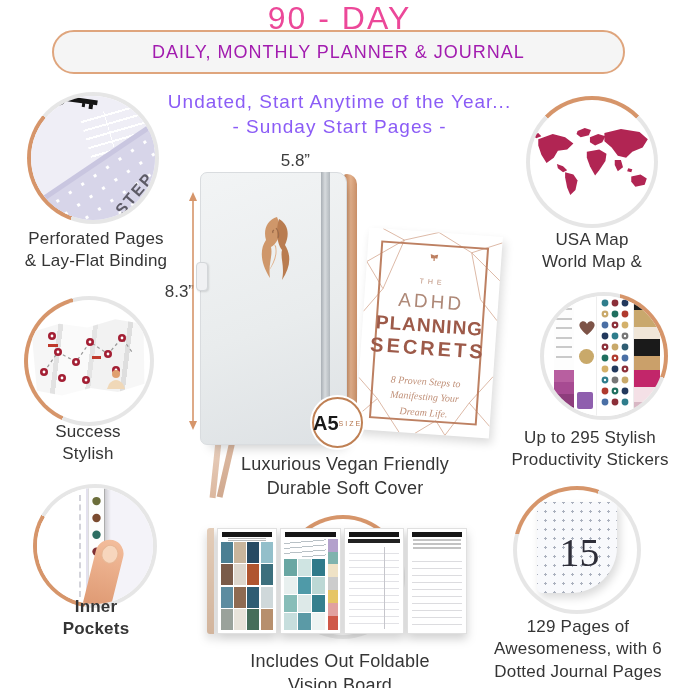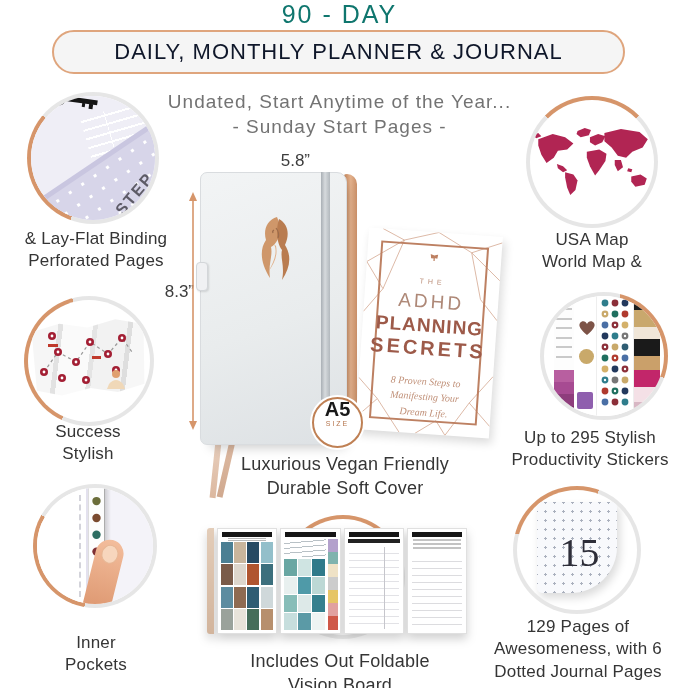--- a/index.html
+++ b/index.html
@@ -8,7 +8,7 @@
          font-family:"Liberation Sans",sans-serif;color:var(--ink);}
   
   .top-title{position:absolute;top:0;left:0;width:100%;text-align:center;
-             font-size:25px;letter-spacing:2px;color:#0f766e;}
+             font-size:32px;letter-spacing:2px;color:#ec4899;}
   .title-box{position:absolute;left:52px;top:30px;width:569px;height:40px;background:#f5f5f5;
              border:2px solid #dfa57d;border-radius:22px;display:flex;align-items:center;justify-content:center;}
   .title-box span{font-size:22px;letter-spacing:1px;color:#0f172a;white-space:nowrap;}

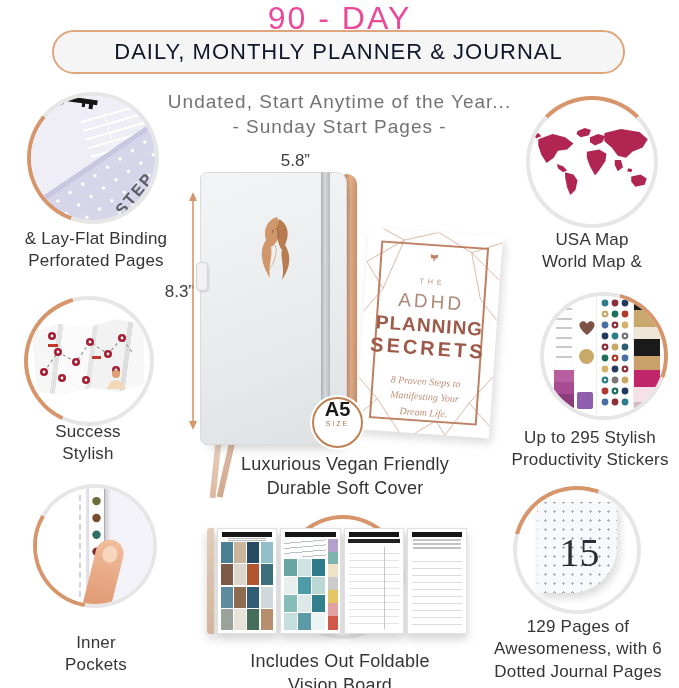--- a/index.html
+++ b/index.html
@@ -11,7 +11,7 @@
              font-size:32px;letter-spacing:2px;color:#ec4899;}
   .title-box{position:absolute;left:52px;top:30px;width:569px;height:40px;background:#f5f5f5;
              border:2px solid #dfa57d;border-radius:22px;display:flex;align-items:center;justify-content:center;}
-  .title-box span{font-size:22px;letter-spacing:1px;color:#0f172a;white-space:nowrap;}
+  .title-box span{font-size:18px;letter-spacing:1px;color:#a21caf;white-space:nowrap;}
   .subtitle{position:absolute;left:0;width:100%;text-align:center;font-size:19px;
             letter-spacing:1px;color:#737373;}
   .sub1{top:91px;} .sub2{top:116px;}

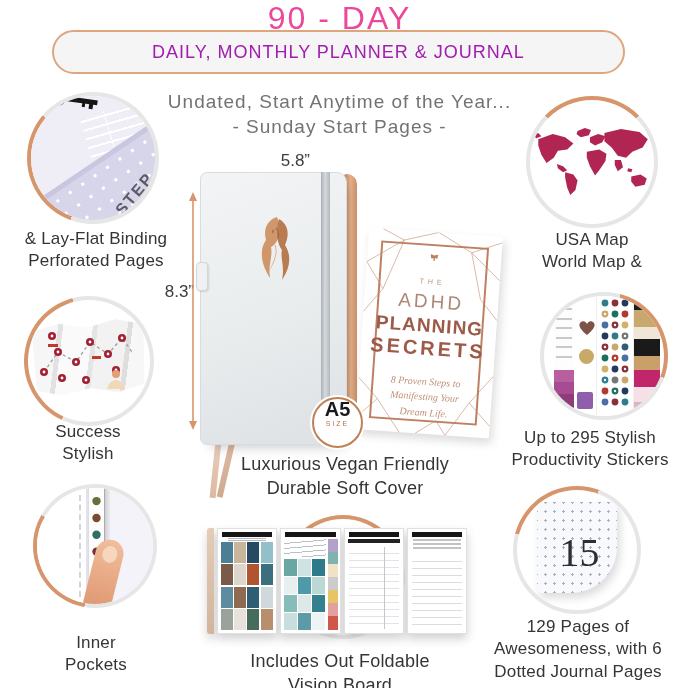--- a/index.html
+++ b/index.html
@@ -13,7 +13,7 @@
              border:2px solid #dfa57d;border-radius:22px;display:flex;align-items:center;justify-content:center;}
   .title-box span{font-size:18px;letter-spacing:1px;color:#a21caf;white-space:nowrap;}
   .subtitle{position:absolute;left:0;width:100%;text-align:center;font-size:19px;
-            letter-spacing:1px;color:#737373;}
+            letter-spacing:1px;color:#8b5cf6;}
   .sub1{top:91px;} .sub2{top:116px;}
   
   .ring{position:absolute;border-radius:50%;padding:4px;box-sizing:border-box;}

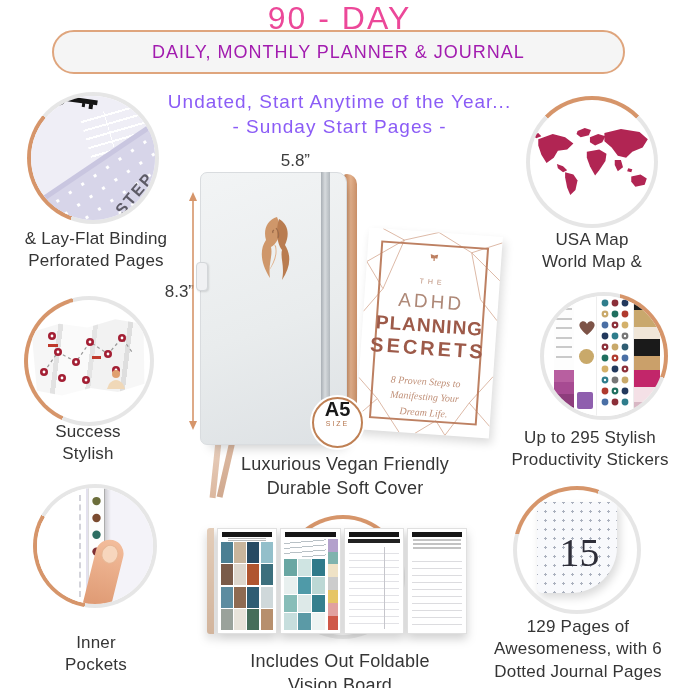--- a/index.html
+++ b/index.html
@@ -188,8 +188,8 @@
     </div>
   </div>
   <div class="cap" id="cap-perf">
+    <span>Perforated Pages</span>
     <span>&amp; Lay-Flat Binding</span>
-    <span>Perforated Pages</span>
   </div>
 
   <div class="ring" id="ring-map">

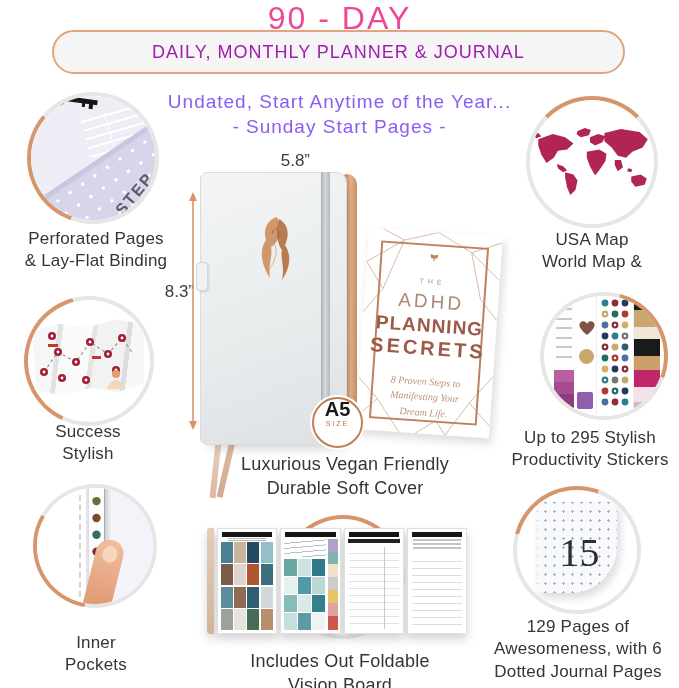--- a/index.html
+++ b/index.html
@@ -101,8 +101,8 @@
   .ribbon1{left:213px;top:432px;background:linear-gradient(#ead3c3,#dcb89f);transform:rotate(6deg);}
   .ribbon2{left:224px;top:432px;background:linear-gradient(#e0bda6,#d0a98f);transform:rotate(13deg);}
   .a5{position:absolute;left:312px;top:397px;width:47px;height:47px;border-radius:50%;background:#fff;
-      border:2px solid var(--copper-dk);box-shadow:0 0 0 2px #fff;display:flex;flex-direction:column;
-      align-items:center;justify-content:flex-start;z-index:6;}
+      border:2px solid var(--copper-dk);box-shadow:0 0 0 2px #fff;display:flex;
+      align-items:center;justify-content:center;z-index:6;}
   .a5-size{font-size:20px;font-weight:bold;color:#191919;line-height:1;}
   .a5-unit{font-size:7px;letter-spacing:2px;color:#b5754d;margin-top:1px;}
   

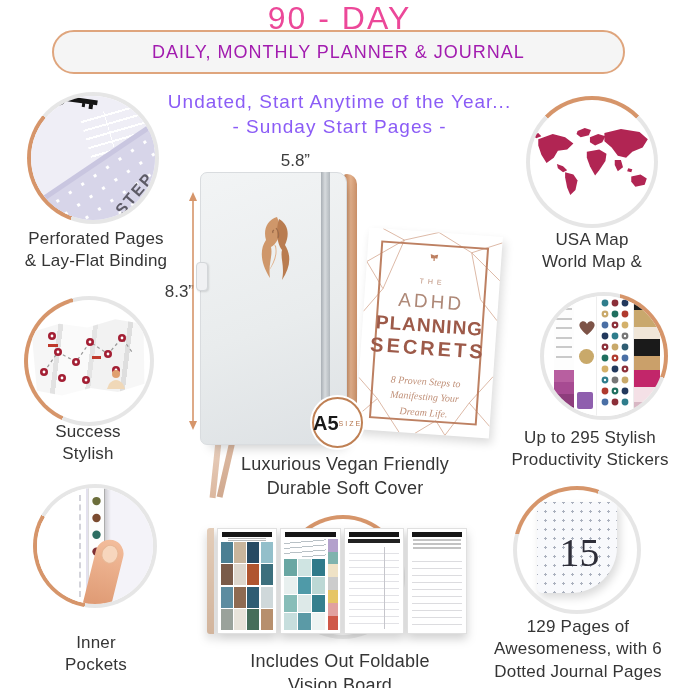--- a/index.html
+++ b/index.html
@@ -37,7 +37,7 @@
   #cap-map   {left:507px;top:229px;width:170px;}
   #cap-road  {left:3px;  top:421px;width:170px;}
   #cap-stick {left:501px;top:427px;width:178px;}
-  #cap-pocket{left:11px; top:632px;width:170px;}
+  #cap-pocket{left:11px; top:596px;width:170px;font-weight:bold;}
   #cap-dot   {left:487px;top:616px;width:182px;}
   #cap-lux   {left:232px;top:453px;width:226px;font-size:18px;}
   #cap-vision{left:237px;top:650px;width:206px;font-size:18px;}

